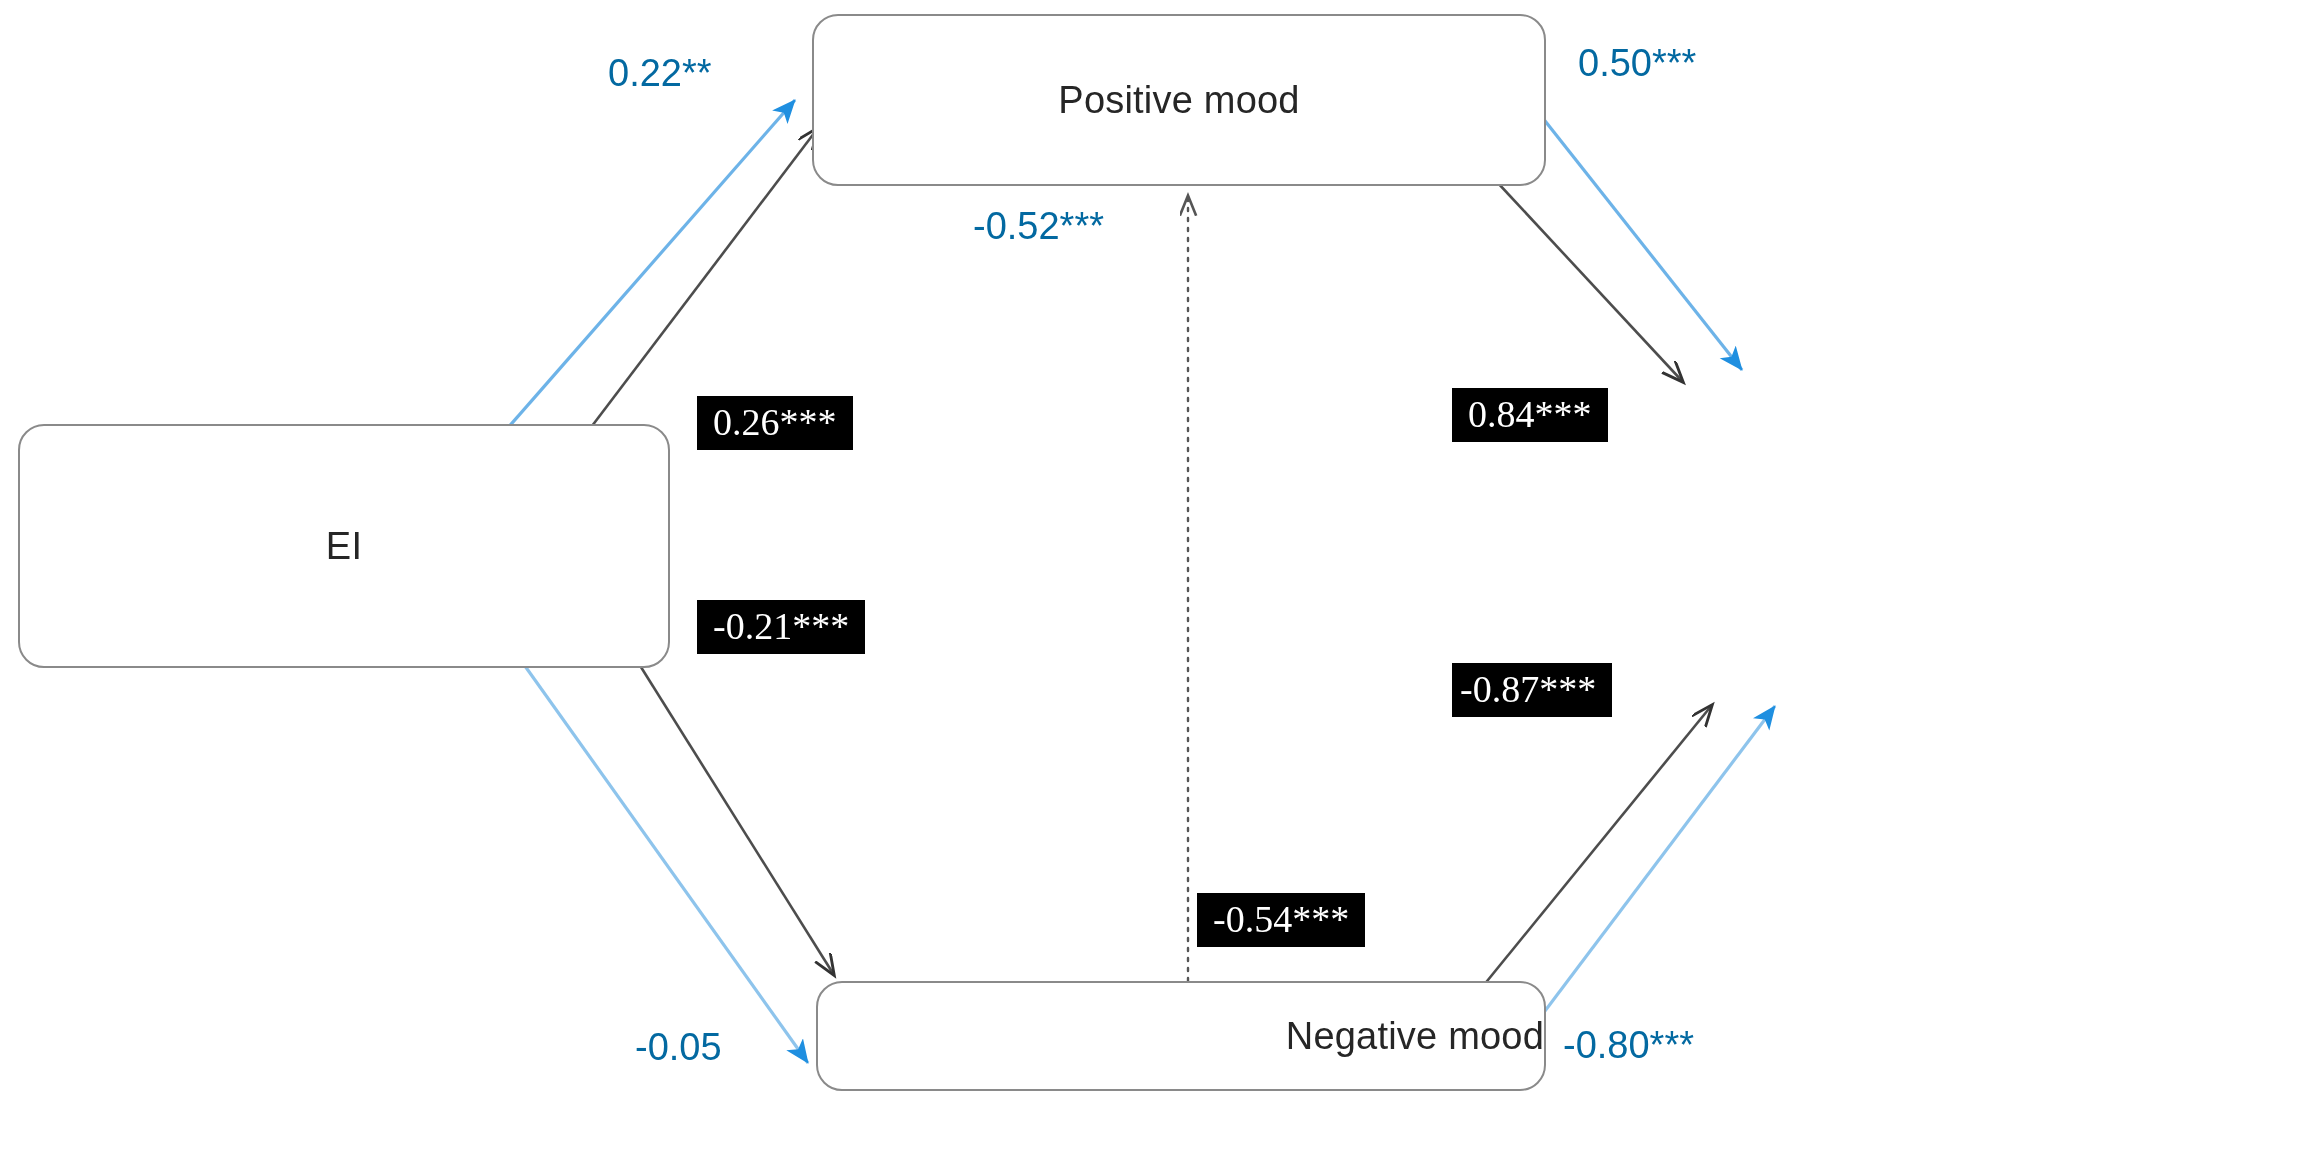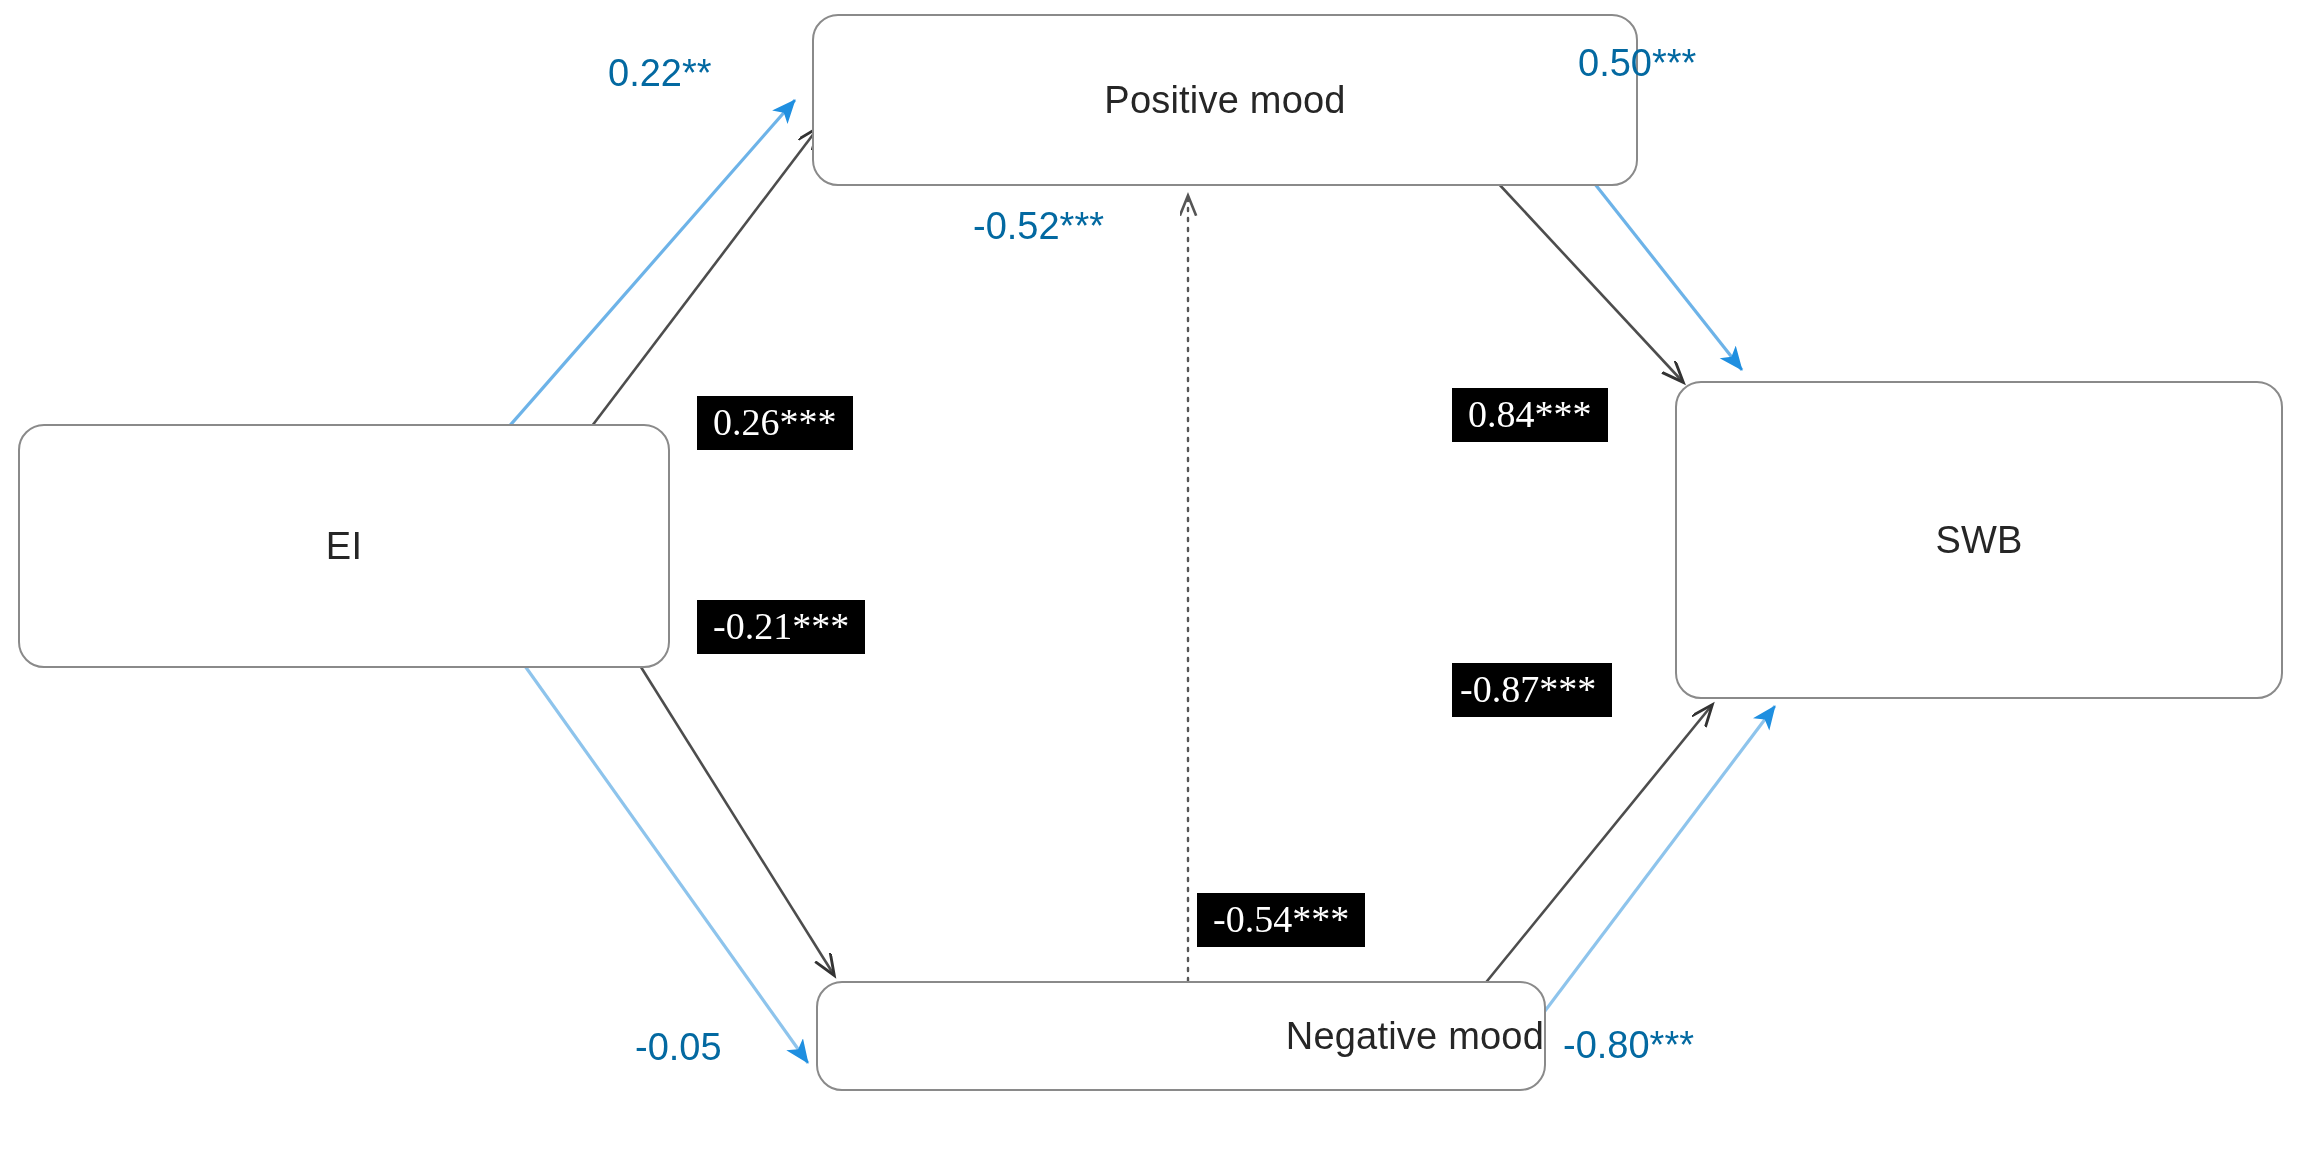--- a/index.html
+++ b/index.html
@@ -63,7 +63,7 @@
 
   
   #node-ei            { left: 18px;   top: 424px; width: 652px; height: 244px; }
-  #node-positive-mood { left: 812px;  top: 14px;  width: 826px; height: 172px; }
+  #node-positive-mood { left: 812px;  top: 14px;  width: 734px; height: 172px; }
   #node-negative-mood { left: 816px;  top: 981px; width: 730px; height: 110px; justify-content: flex-end; }
   #node-swb           { left: 1675px; top: 381px; width: 608px; height: 318px; }
 

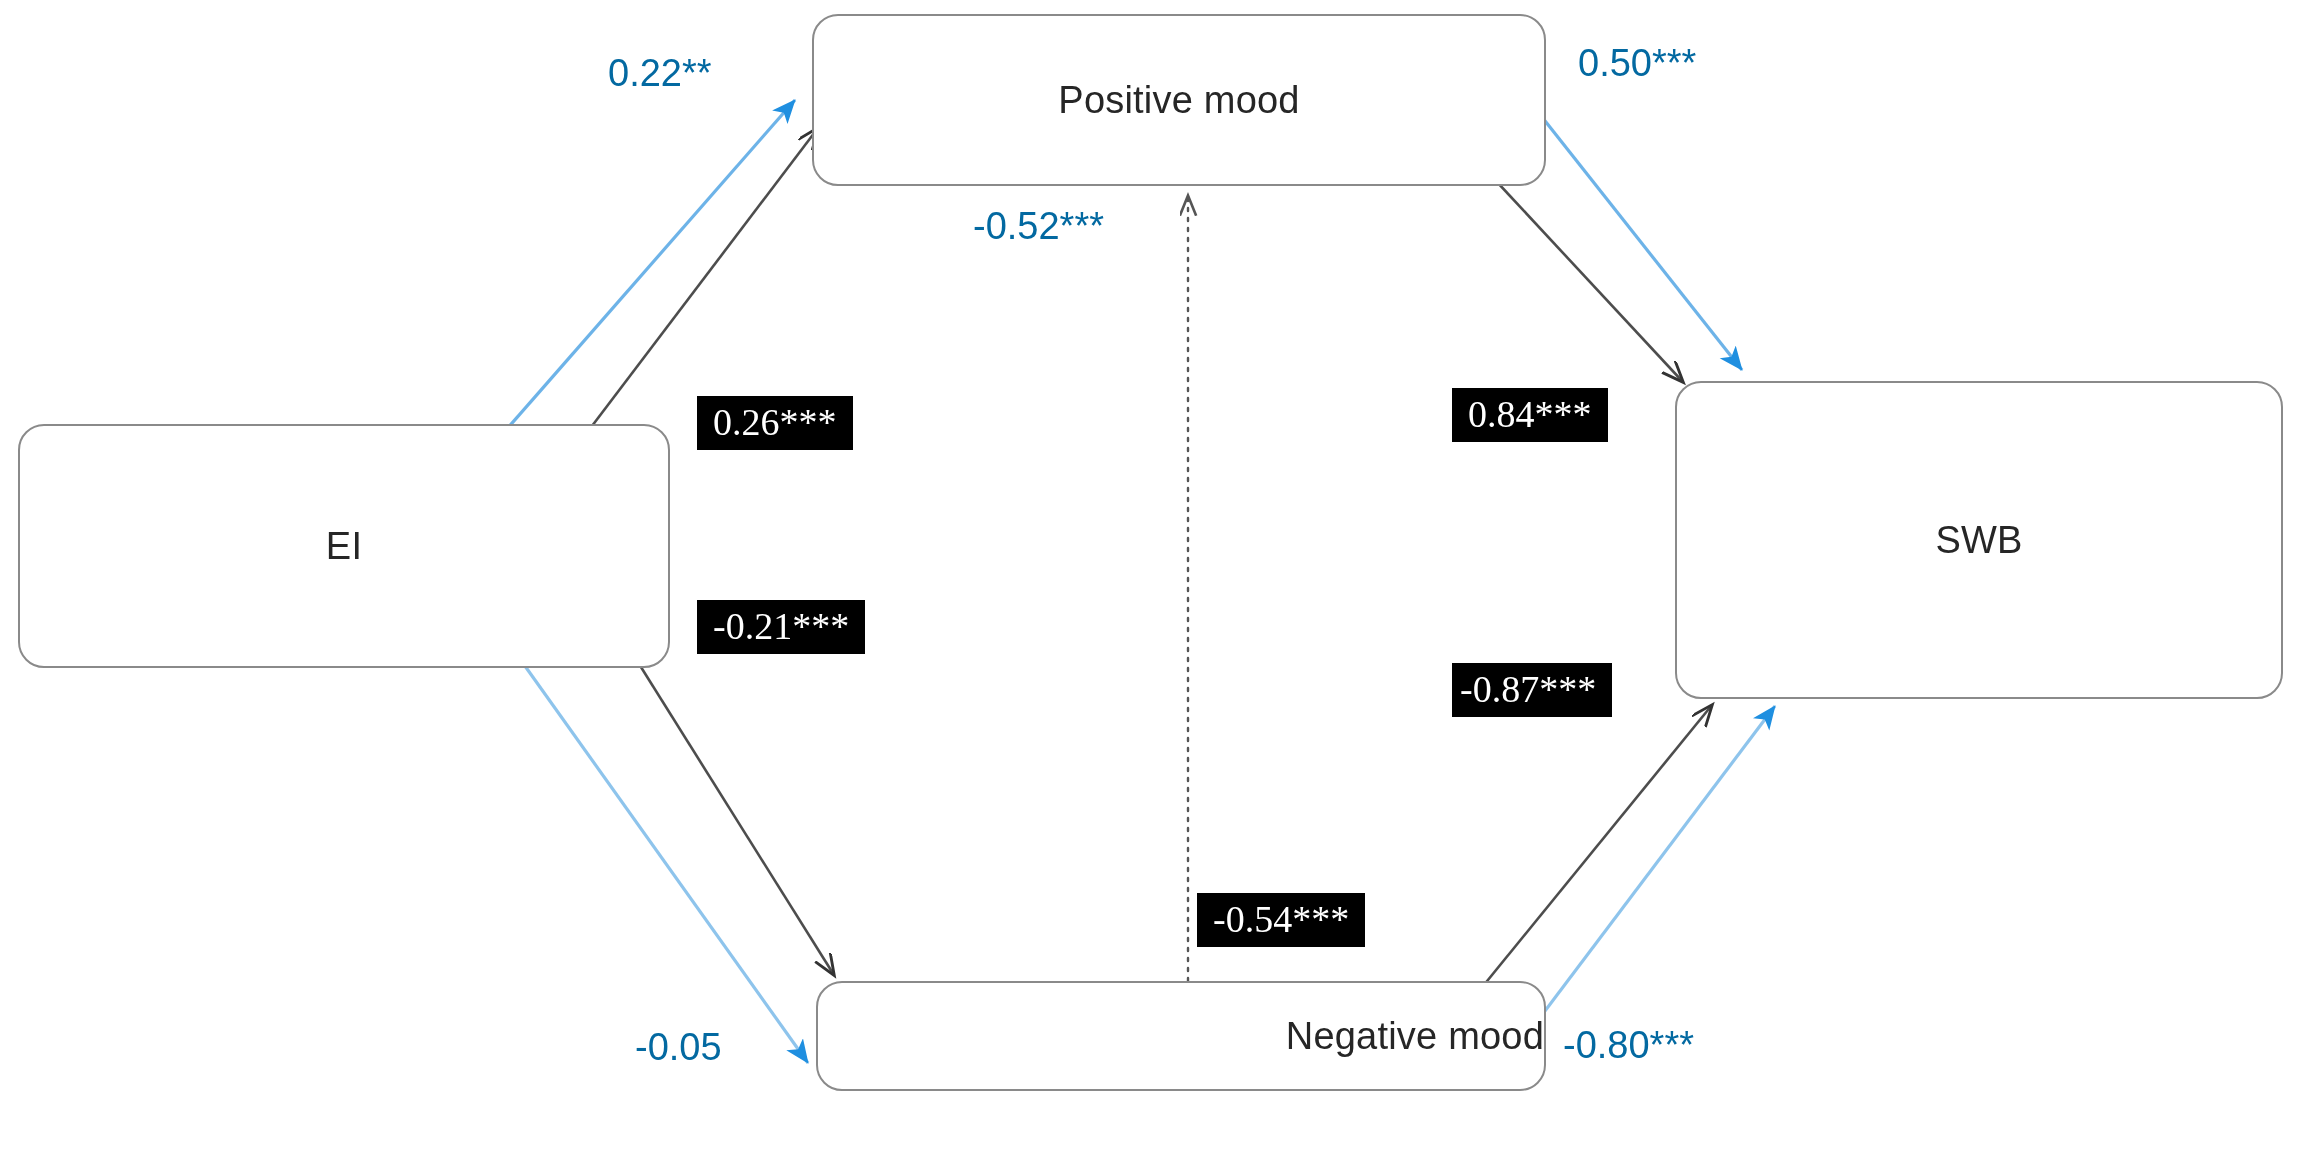--- a/index.html
+++ b/index.html
@@ -130,9 +130,6 @@
     <span class="node-label">Negative mood</span>
   </div>
 
-  <div class="node" id="node-swb">
-    <span class="node-label">SWB</span>
-  </div>
 
   <div class="plain-label" id="label-ei-pm-blue">0.22**</div>
 

